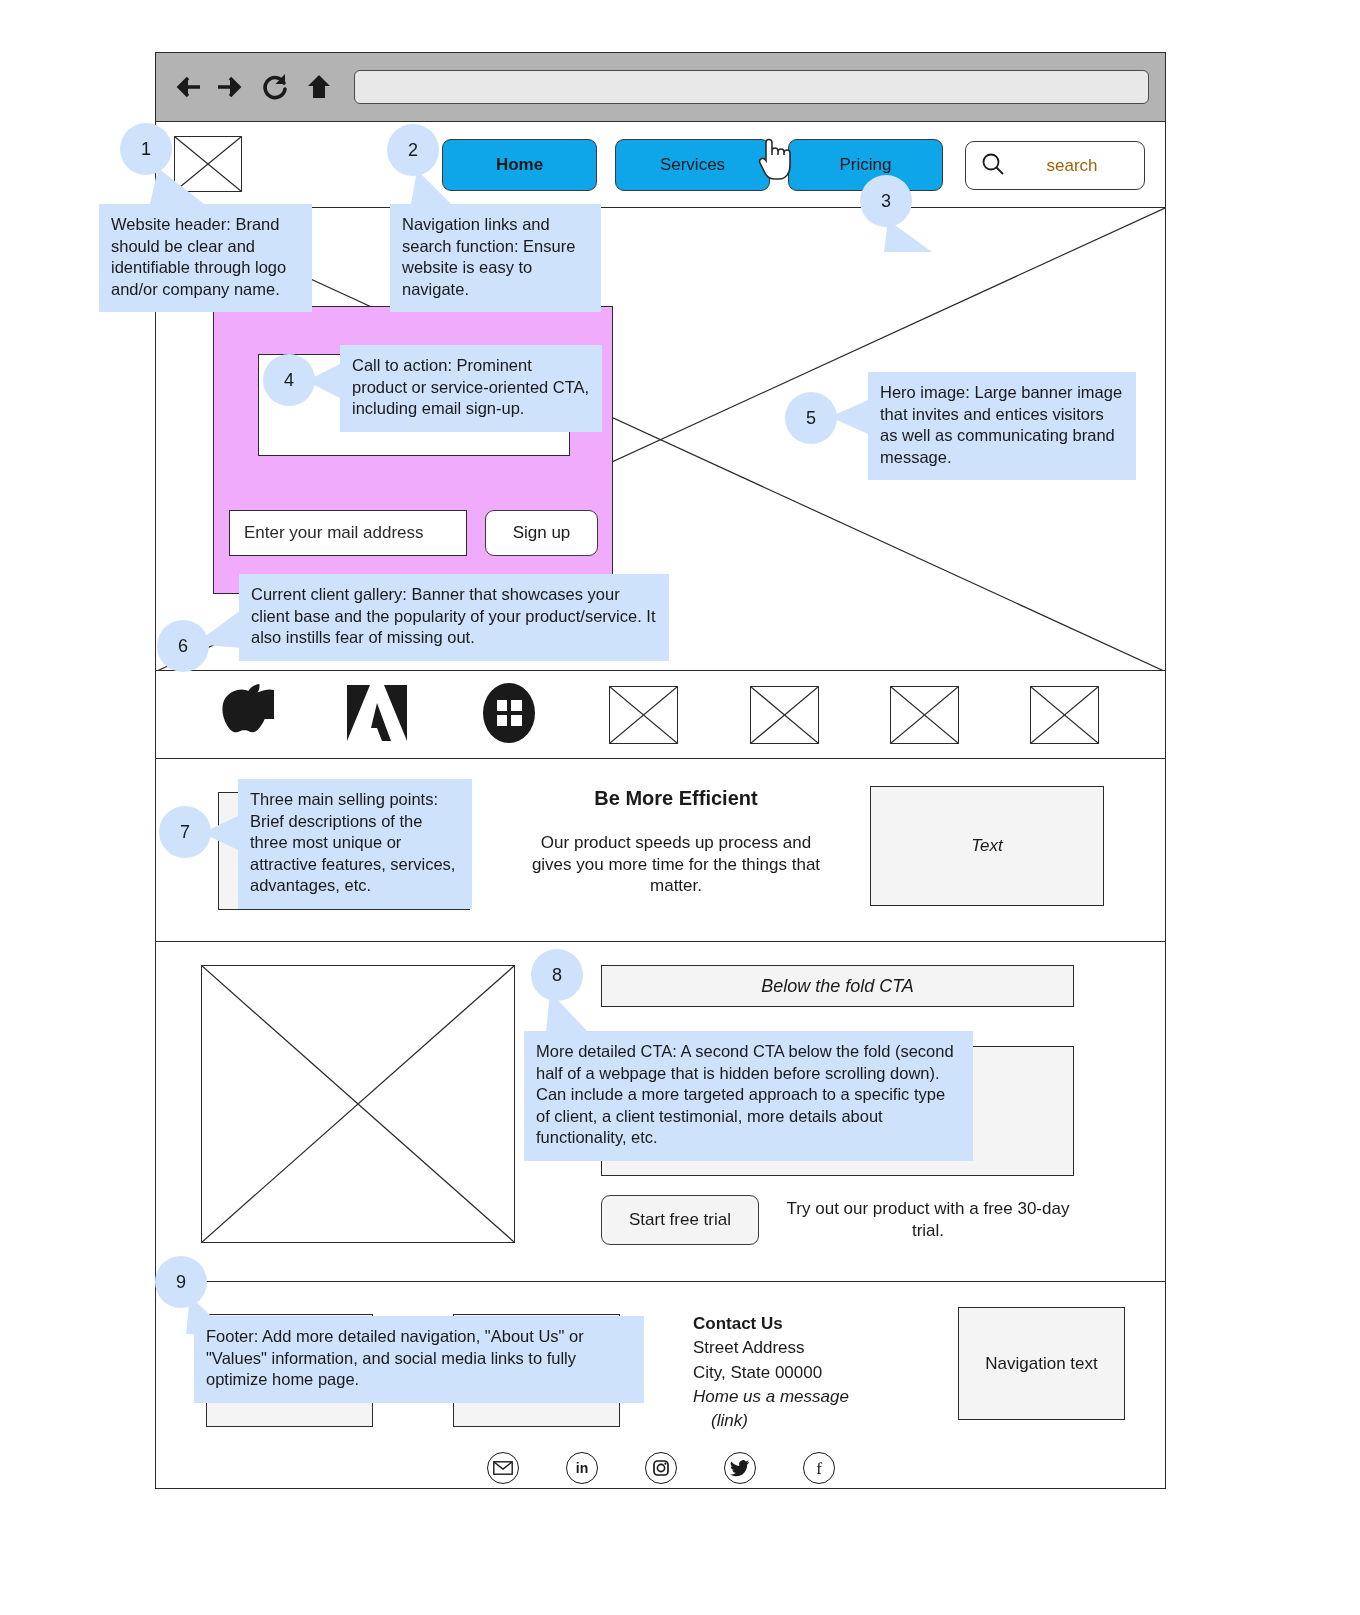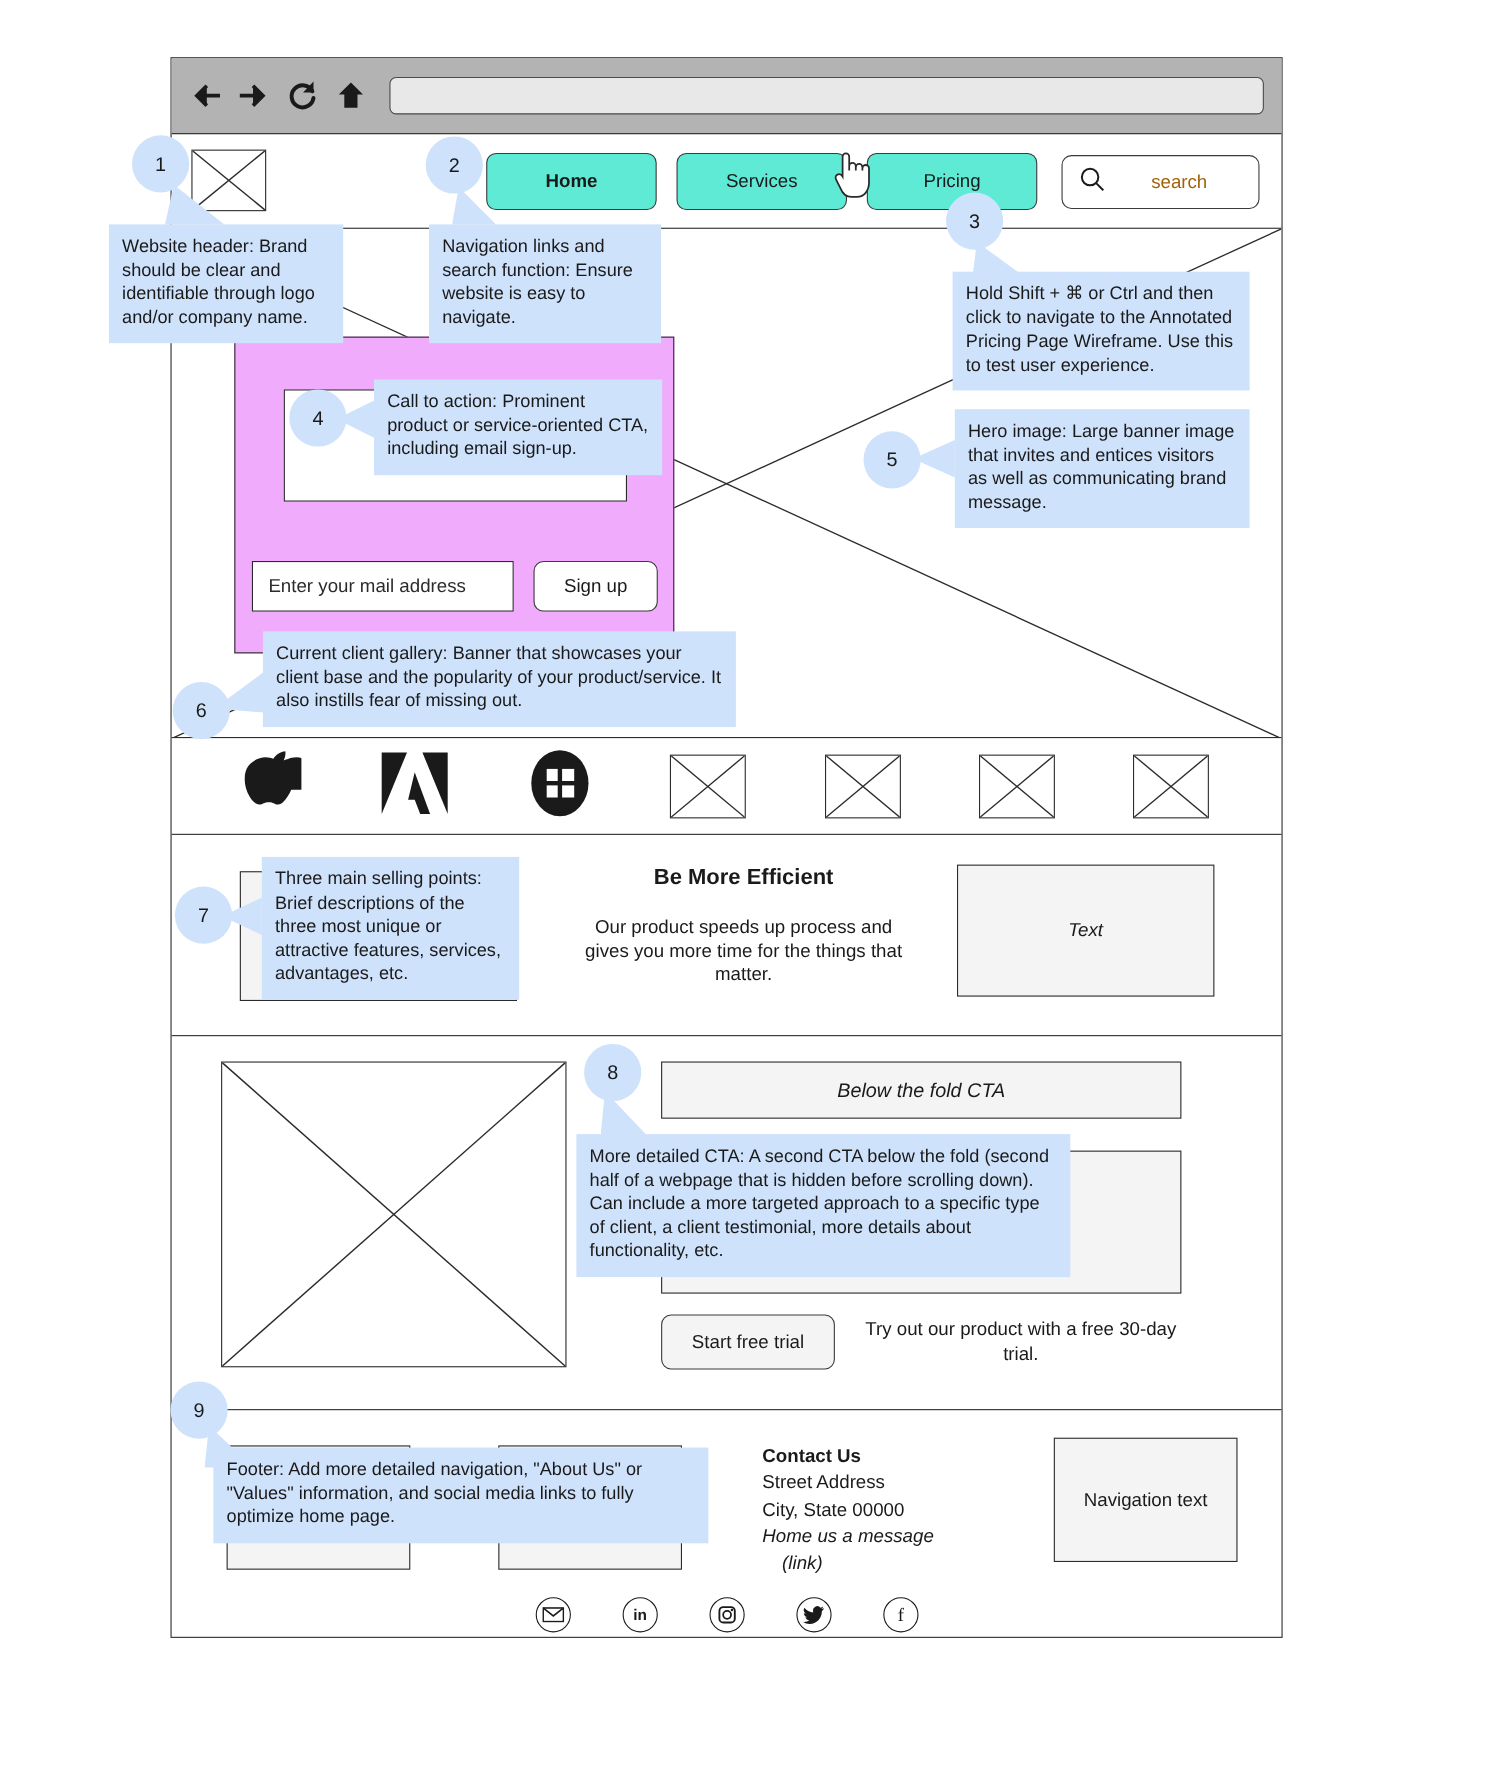--- a/index.html
+++ b/index.html
@@ -48,7 +48,7 @@
   .navbtn {
     width: 155px; height: 52px;
     border: 1.3px solid #3a3a3a; border-radius: 9px;
-    background: #5eead4;
+    background: #0ea5e9;
     display: flex; align-items: center; justify-content: center;
     font-size: 17px; color: #1a1a1a;
   }

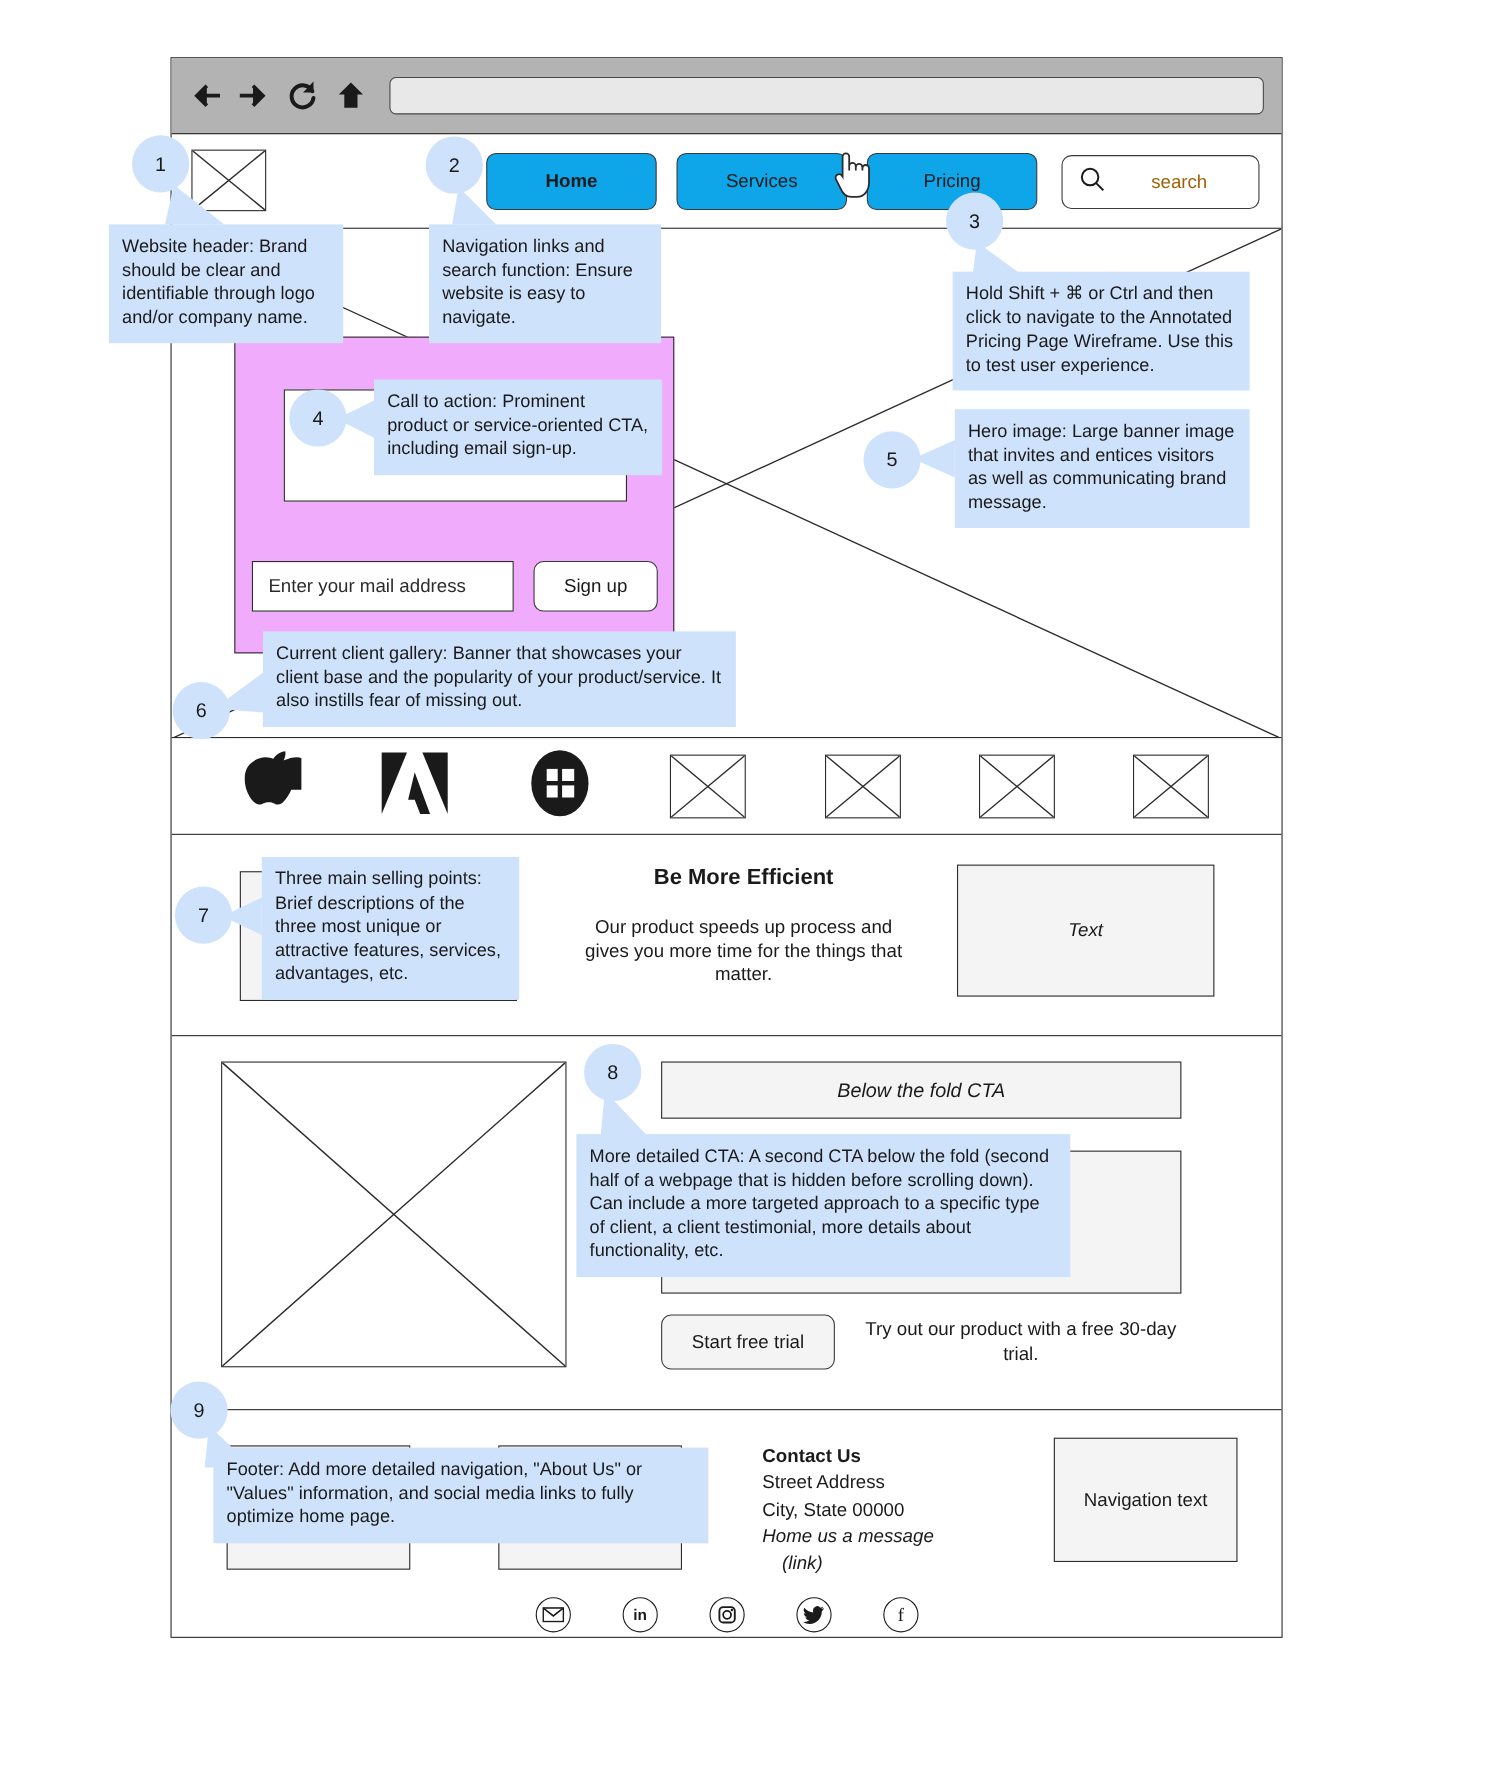--- a/index.html
+++ b/index.html
@@ -419,9 +419,6 @@
   <svg class="tail" style="left:884px; top:220px;" width="52" height="36">
     <polygon points="4,0 48,32 0,32" fill="#cfe2fb"></polygon>
   </svg>
-  <div class="callout" style="left:866px; top:247px; width:270px;">
-    <span>Hold Shift + ⌘ or Ctrl and then click to navigate to the Annotated Pricing Page Wireframe. Use this to test user experience.</span>
-  </div>
 
   <div class="bubble" style="left:263px; top:354px;">
     <span>4</span>

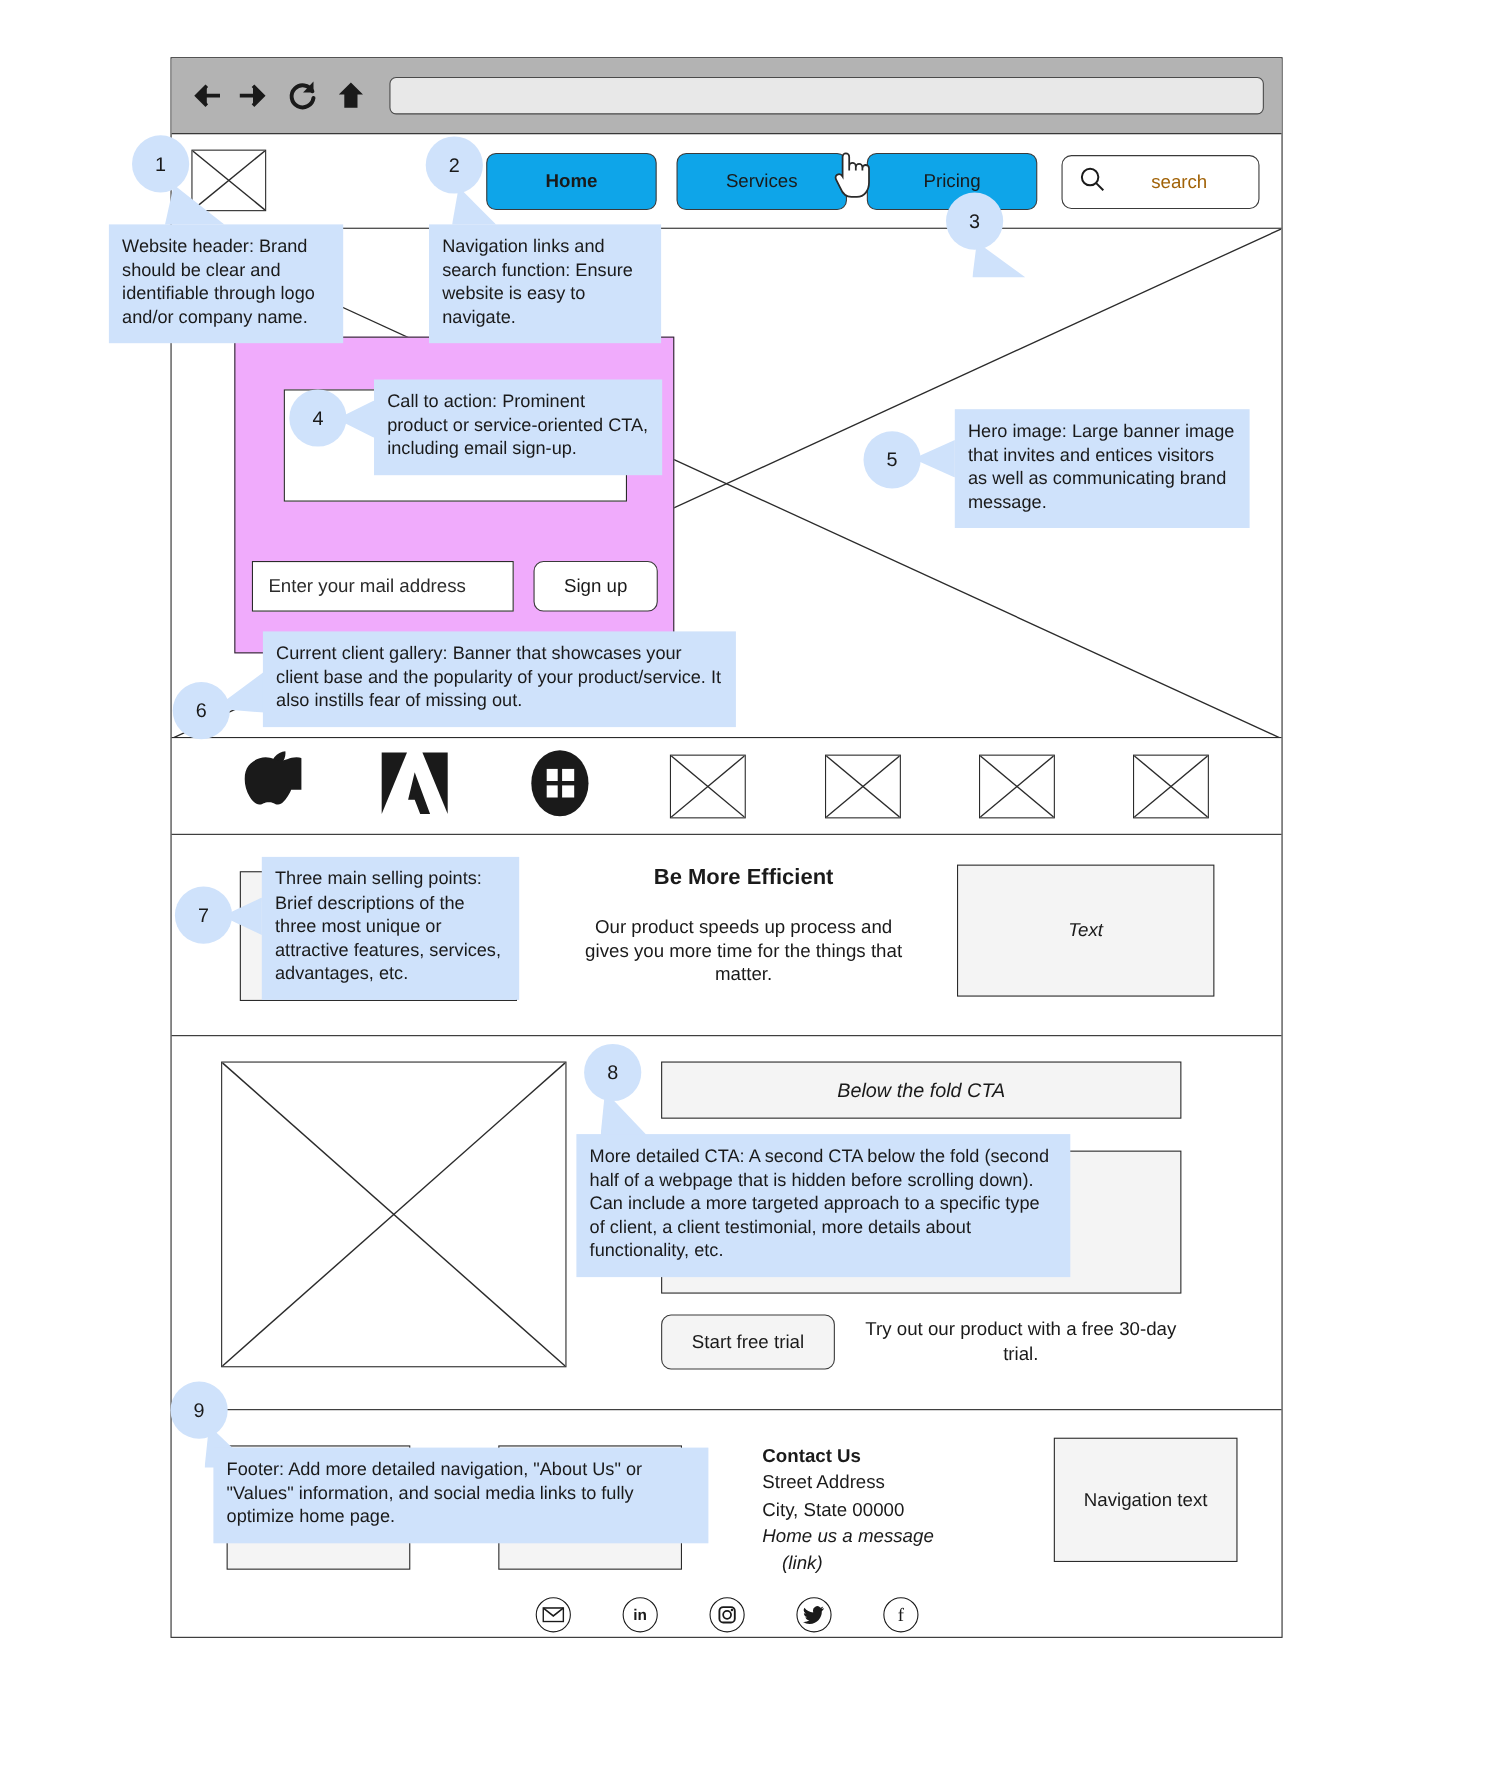--- a/index.html
+++ b/index.html
@@ -119,7 +119,7 @@
   
   .belowfold { position: relative; height: 340px; border-bottom: 1.5px solid #2b2b2b; }
   .bf-img { position:absolute; left:45px; top:23px; width:314px; height:278px; border:1.3px solid #2b2b2b; background:#fff; }
-  .bf-cta1 { position:absolute; left:445px; top:23px; width:473px; height:52px;
+  .bf-cta1 { position:absolute; left:445px; top:23px; width:473px; height:42px;
     background:#f4f4f4; border:1.3px solid #2b2b2b;
     display:flex; align-items:center; justify-content:center;
     font-style:italic; font-size:18px; }

